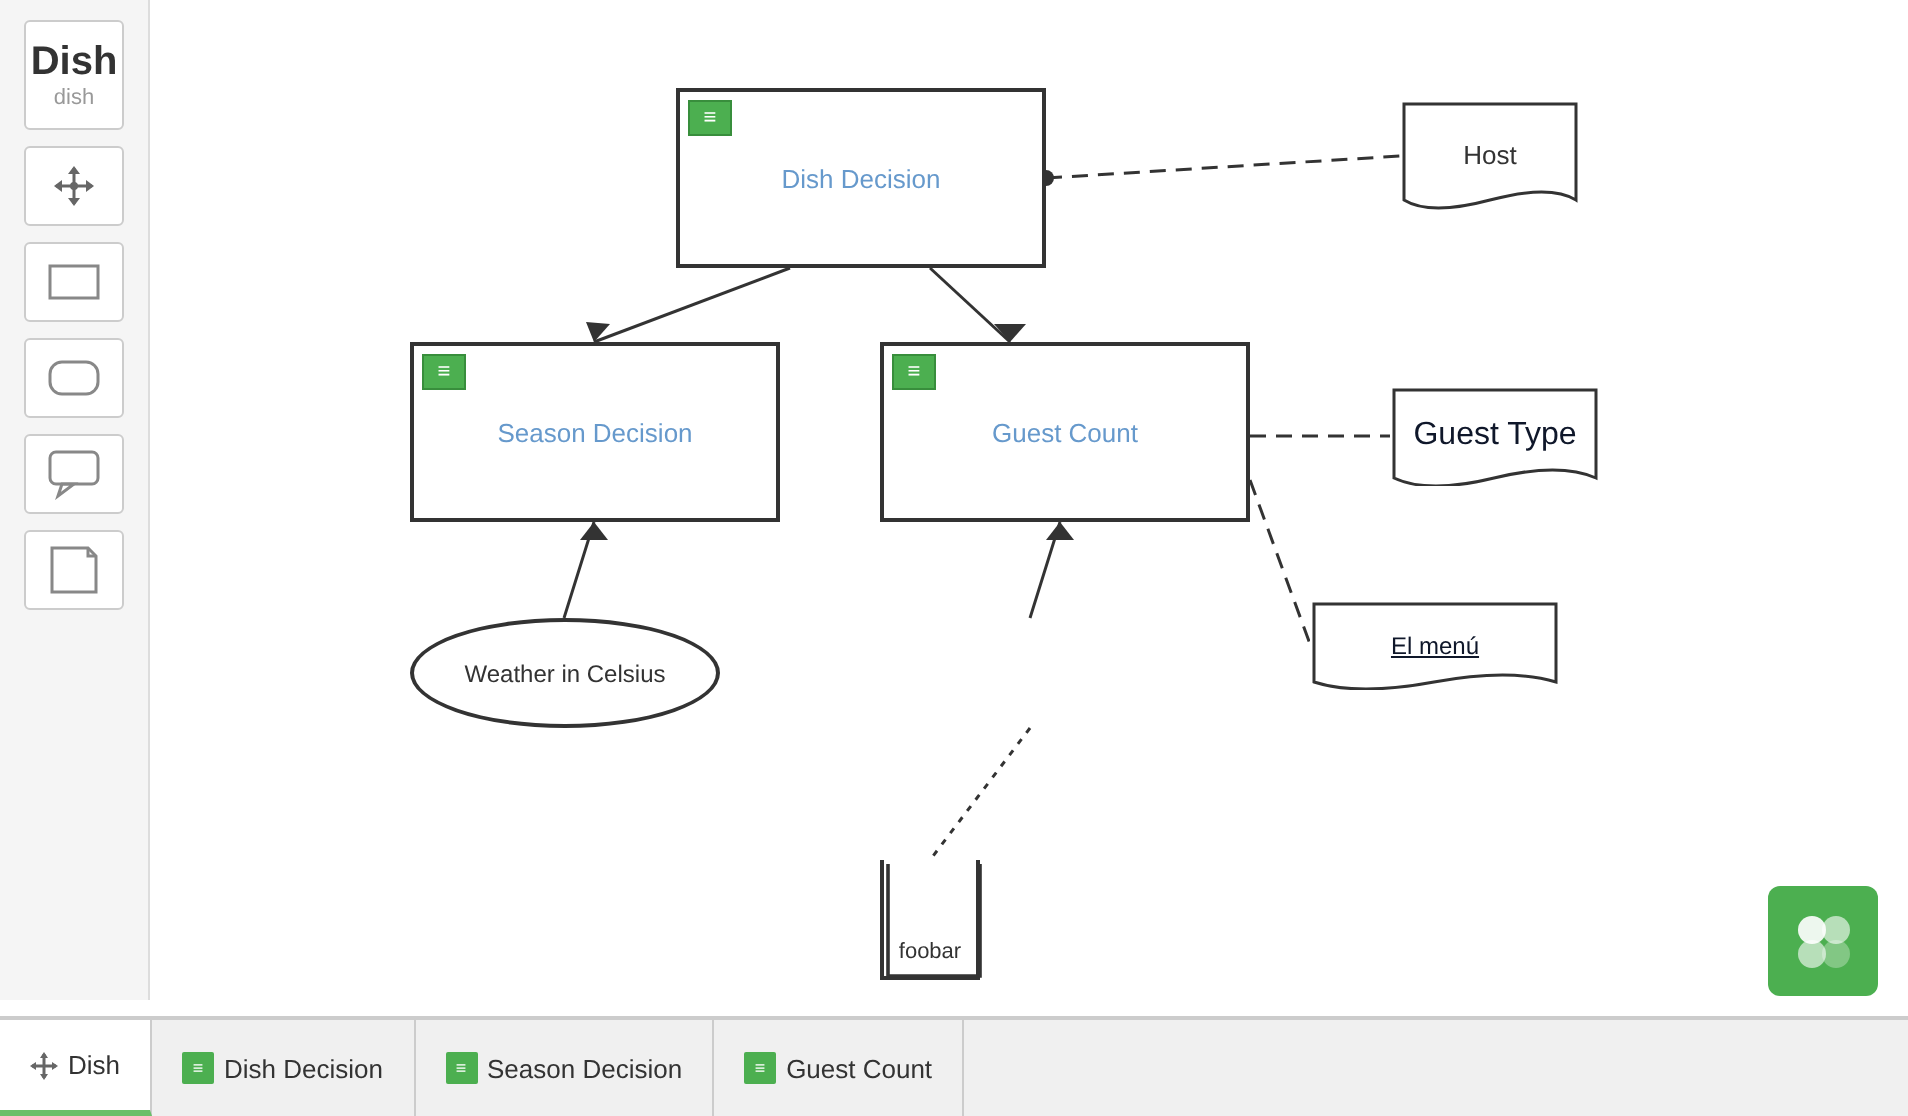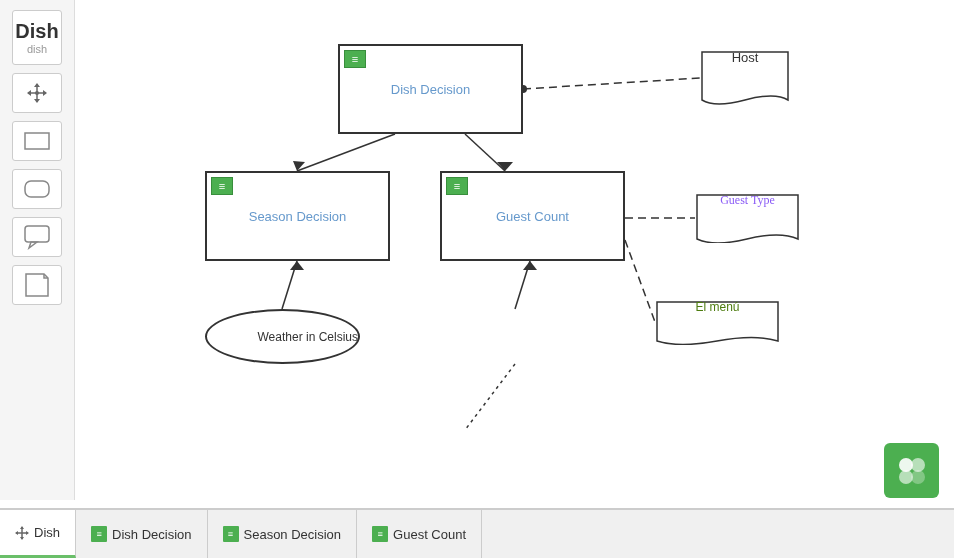--- a/index.html
+++ b/index.html
@@ -122,7 +122,7 @@
       position: absolute;
       background: #fff;
       display: flex;
-      align-items: flex-start;
+      align-items: center;
       justify-content: center;
     }
 

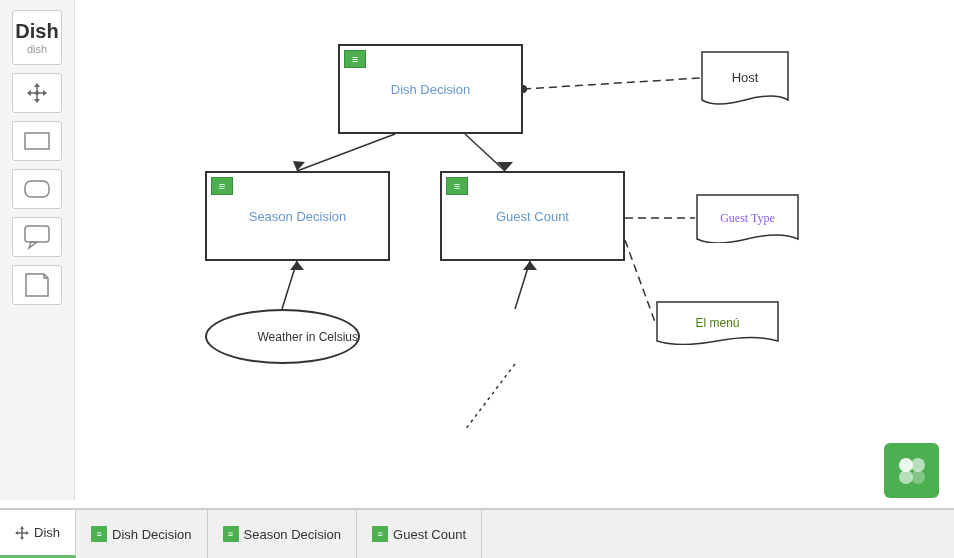--- a/index.html
+++ b/index.html
@@ -305,7 +305,7 @@
         <svg width="105" height="50" viewBox="0 0 105 50">
           <path d="M2,2 L103,2 L103,40 L103,46 Q85,38 52,46 Q19,54 2,46 L2,40 Z" fill="white" stroke="#333" stroke-width="1.5"></path>
         </svg>
-        <span style="position:absolute; font-size:12px; color:#8b5cf6;font-family:Liberation Serif, serif;">Guest Type</span>
+        <span style="position:absolute; font-size:16px; color:#0f172a;">Guest Type</span>
       </div>
 
       <div class="banner-node" style="left:580px; top:300px; width:125px; height:45px;">

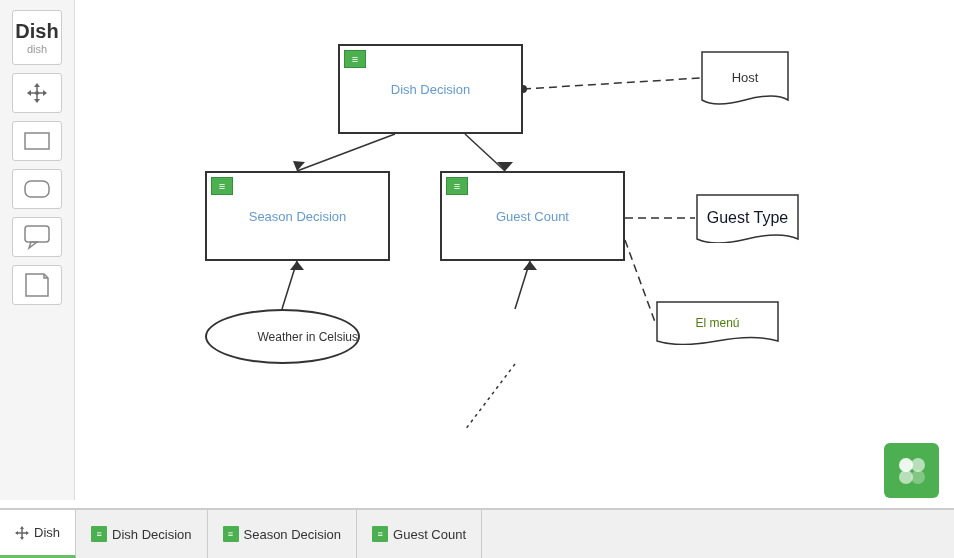--- a/index.html
+++ b/index.html
@@ -312,7 +312,7 @@
         <svg width="125" height="45" viewBox="0 0 125 45">
           <path d="M2,2 L123,2 L123,37 L123,41 Q100,34 62,41 Q24,48 2,41 L2,37 Z" fill="white" stroke="#333" stroke-width="1.5"></path>
         </svg>
-        <span style="position:absolute; font-size:12px; color:#4d7c0f;">El menú</span>
+        <span style="position:absolute; font-size:12px; color:#0f172a;text-decoration:underline;">El menú</span>
       </div>
 
 

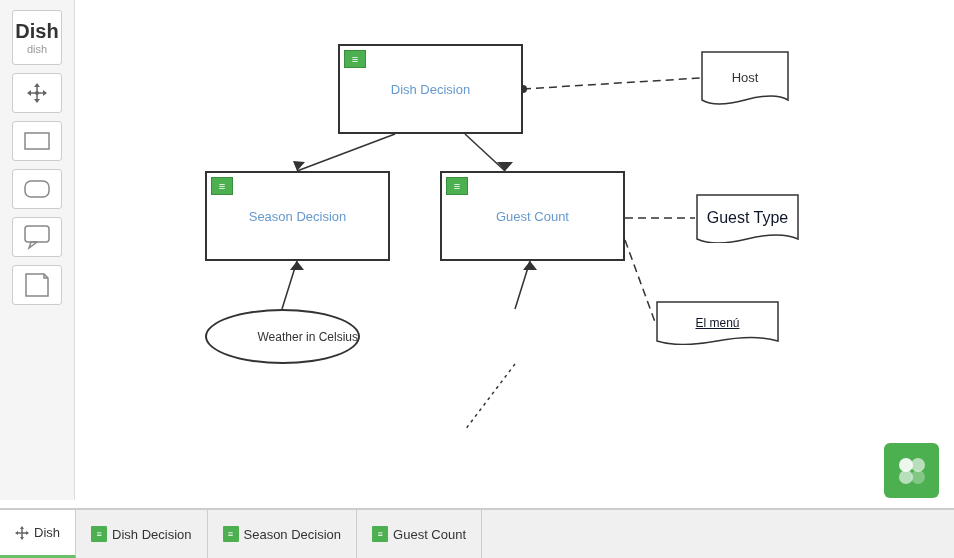--- a/index.html
+++ b/index.html
@@ -109,7 +109,7 @@
       background: #fff;
       display: flex;
       align-items: center;
-      justify-content: flex-end;
+      justify-content: center;
     }
     .oval-node .node-label {
       font-size: 12px;

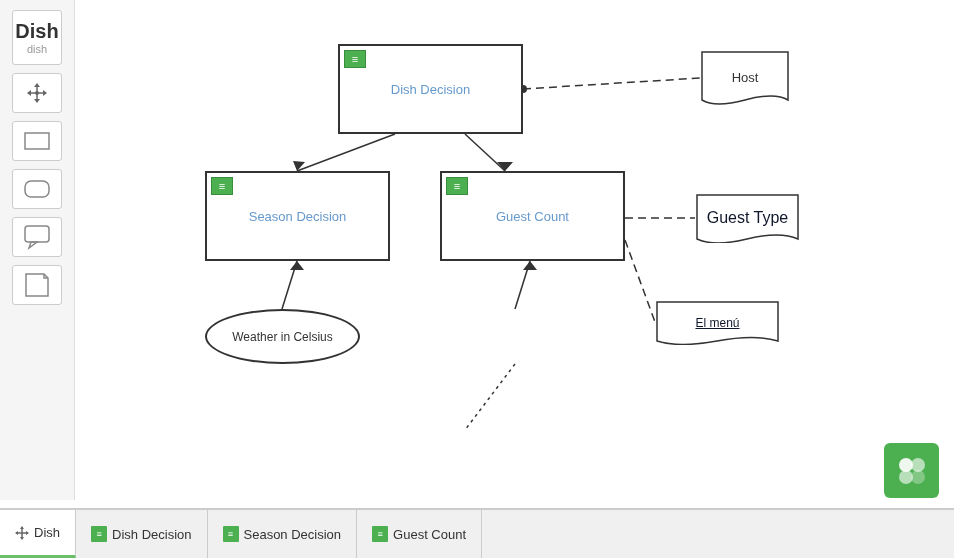--- a/index.html
+++ b/index.html
@@ -315,6 +315,12 @@
         <span style="position:absolute; font-size:12px; color:#0f172a;text-decoration:underline;">El menú</span>
       </div>
 
+      <div class="foobar-node" style="left:365px; top:430px; width:50px; height:60px; padding-bottom:4px;">
+        <svg width="50" height="60" style="position:absolute;top:0;left:0;">
+          <polyline points="2,2 2,58 48,58 48,2" fill="none" stroke="#333" stroke-width="1.8"></polyline>
+        </svg>
+        <span style="position:absolute; bottom:6px; font-size:11px; color:#333; z-index:1;">foobar</span>
+      </div>
 
     </div>
   </div>

